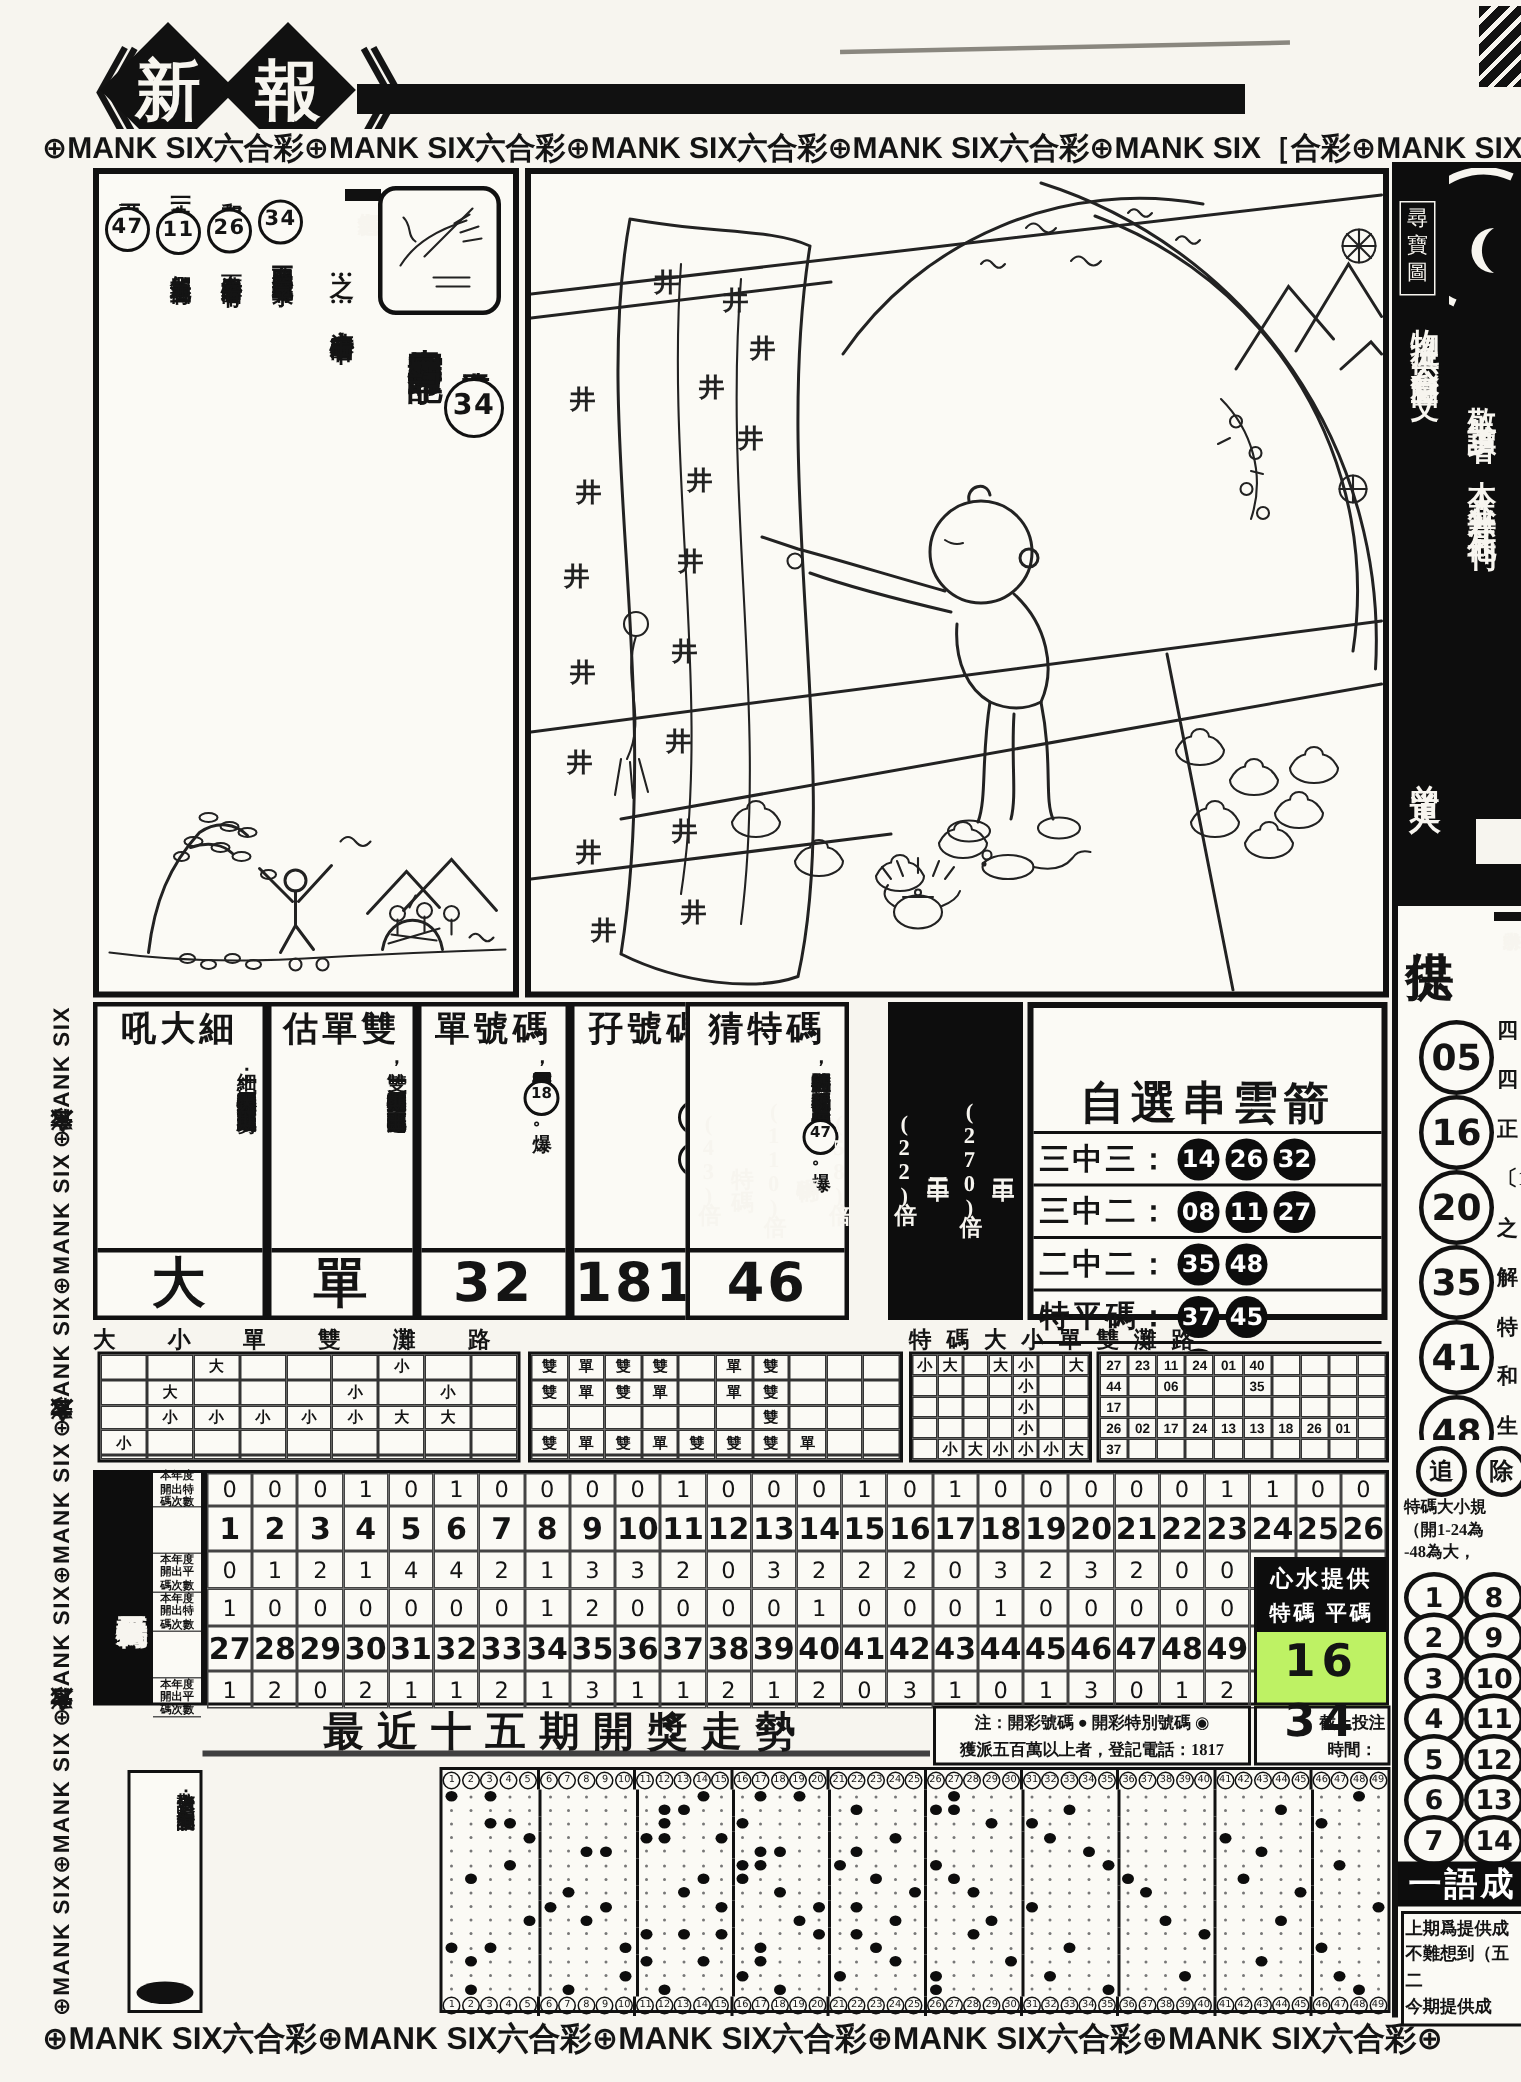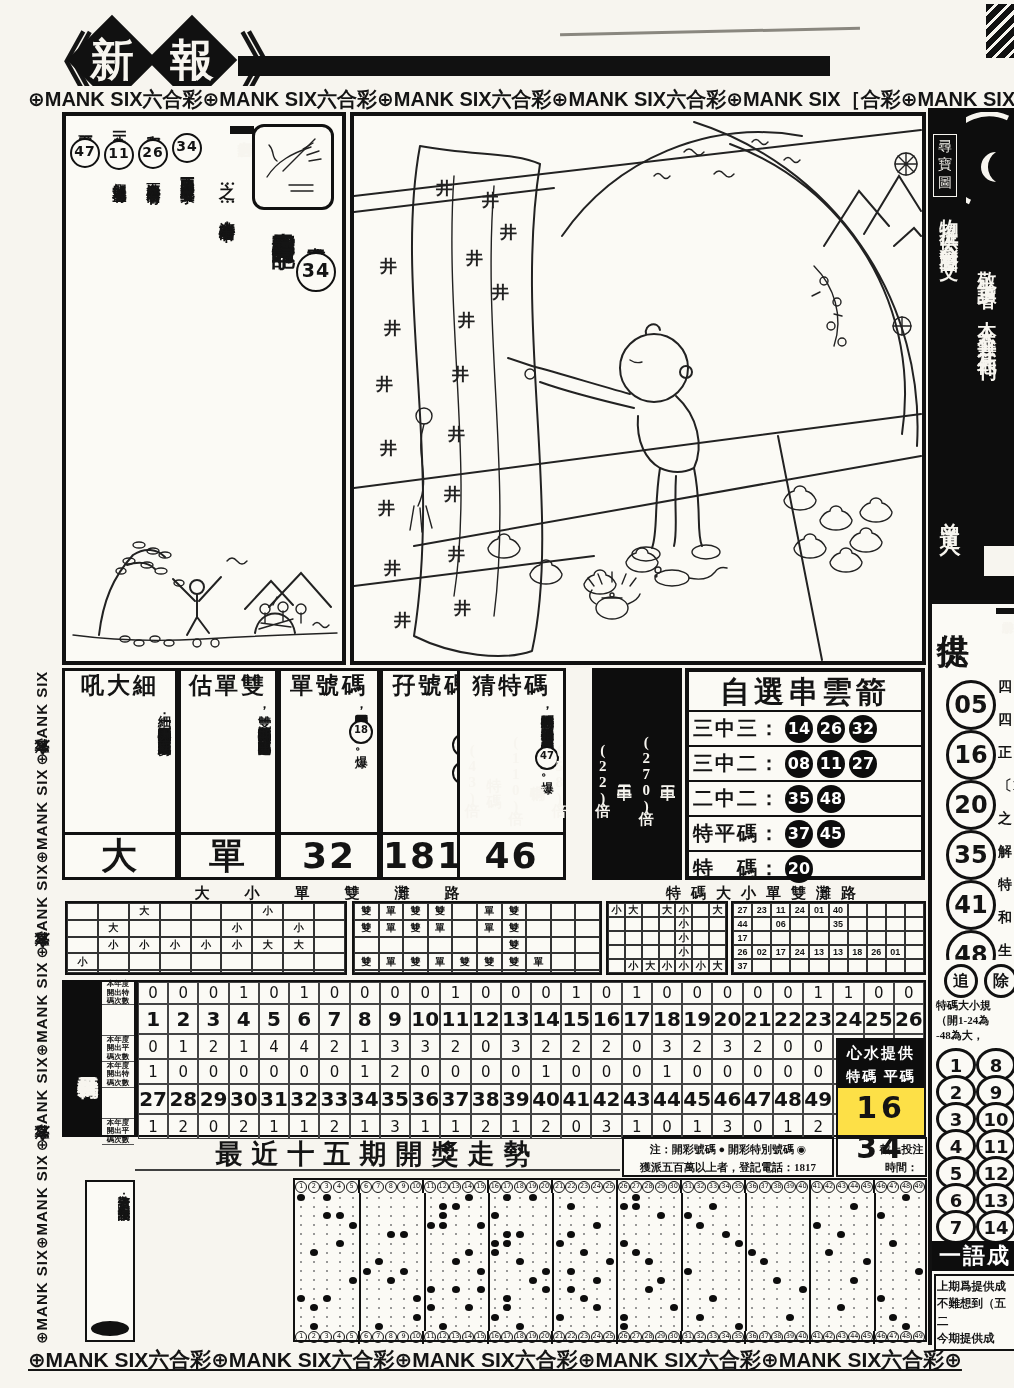--- a/index.html
+++ b/index.html
@@ -64,7 +64,7 @@
      line-height:1.45;padding:6px 4px;box-sizing:border-box;text-align:center;}
   
   #zixuan{left:685px;top:668px;width:240px;height:212px;border:4px solid #111;box-sizing:border-box;background:#fbfaf5;}
-  #zx-title{height:38px;font-size:30px;font-weight:bold;text-align:center;line-height:40px;letter-spacing:4px;}
+  #zx-title{height:38px;font-size:30px;font-weight:bold;text-align:center;line-height:40px;letter-spacing:4px;margin-top:44px;}
   .zxrow{height:33px;border-top:2px solid #111;display:flex;align-items:center;padding:0 4px;gap:4px;}
   .zxlabel{font-size:20px;font-weight:bold;letter-spacing:2px;white-space:nowrap;}
   .ball{width:28px;height:28px;border-radius:50%;background:#0d0d0d;color:#fff;display:inline-flex;

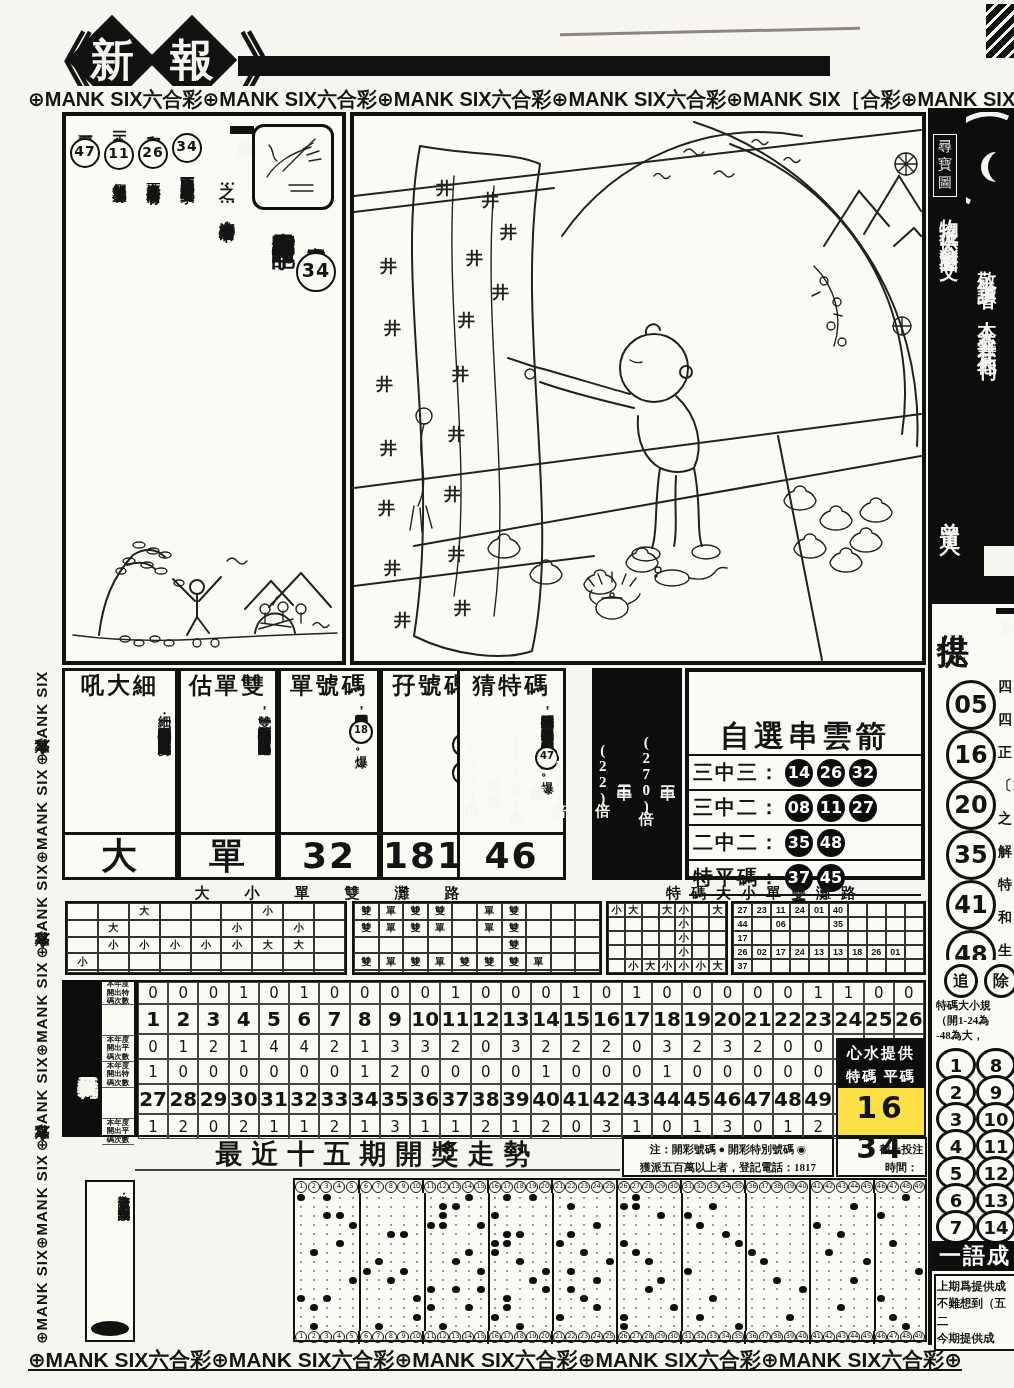--- a/index.html
+++ b/index.html
@@ -70,7 +70,7 @@
   .ball{width:28px;height:28px;border-radius:50%;background:#0d0d0d;color:#fff;display:inline-flex;
      align-items:center;justify-content:center;font-family:"DejaVu Sans",sans-serif;font-size:16px;font-weight:bold;flex:none;}
   
-  .tanhead{position:absolute;top:884px;font-size:15px;font-weight:bold;letter-spacing:10px;text-align:center;}
+  .tanhead{position:absolute;top:884px;font-size:15px;font-weight:bold;letter-spacing:10px;text-align:left;}
   .tgrid{position:absolute;top:901px;height:74px;display:grid;border:2px solid #111;background:#fbfaf5;box-sizing:border-box;}
   .tcell{border:1px solid #333;font-size:10px;font-weight:bold;display:flex;align-items:center;justify-content:center;overflow:hidden;
      font-family:"Liberation Sans","DejaVu Sans",sans-serif;}

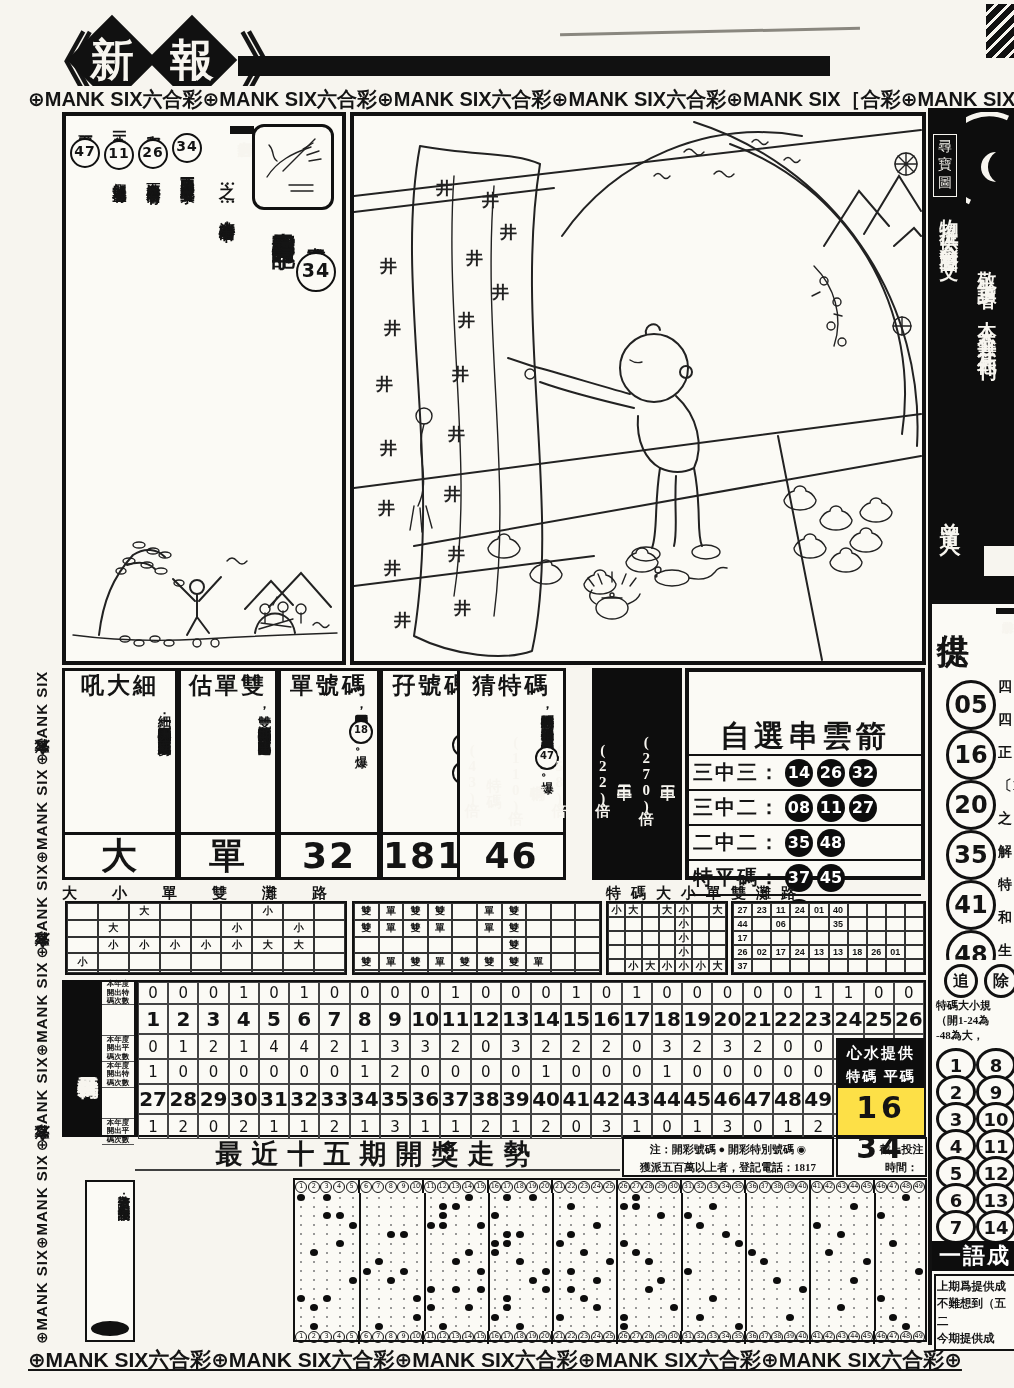--- a/index.html
+++ b/index.html
@@ -84,7 +84,7 @@
   .btrow{display:grid;grid-template-columns:repeat(26,1fr);}
   .btcell{border:1px solid #444;display:flex;align-items:center;justify-content:center;
      font-family:"DejaVu Sans",sans-serif;overflow:hidden;}
-  #heart{left:836px;top:1038px;width:90px;height:99px;border:2px solid #111;box-sizing:border-box;background:#fde047;z-index:5;}
+  #heart{left:836px;top:1038px;width:90px;height:99px;border:2px solid #111;box-sizing:border-box;background:#bef264;z-index:5;}
   .heartbar{background:#0d0d0d;color:#fff;font-size:14px;font-weight:bold;text-align:center;letter-spacing:2px;}
   #heartnum{font-size:30px;font-weight:bold;text-align:center;font-family:"DejaVu Sans",sans-serif;letter-spacing:4px;line-height:40px;}
   

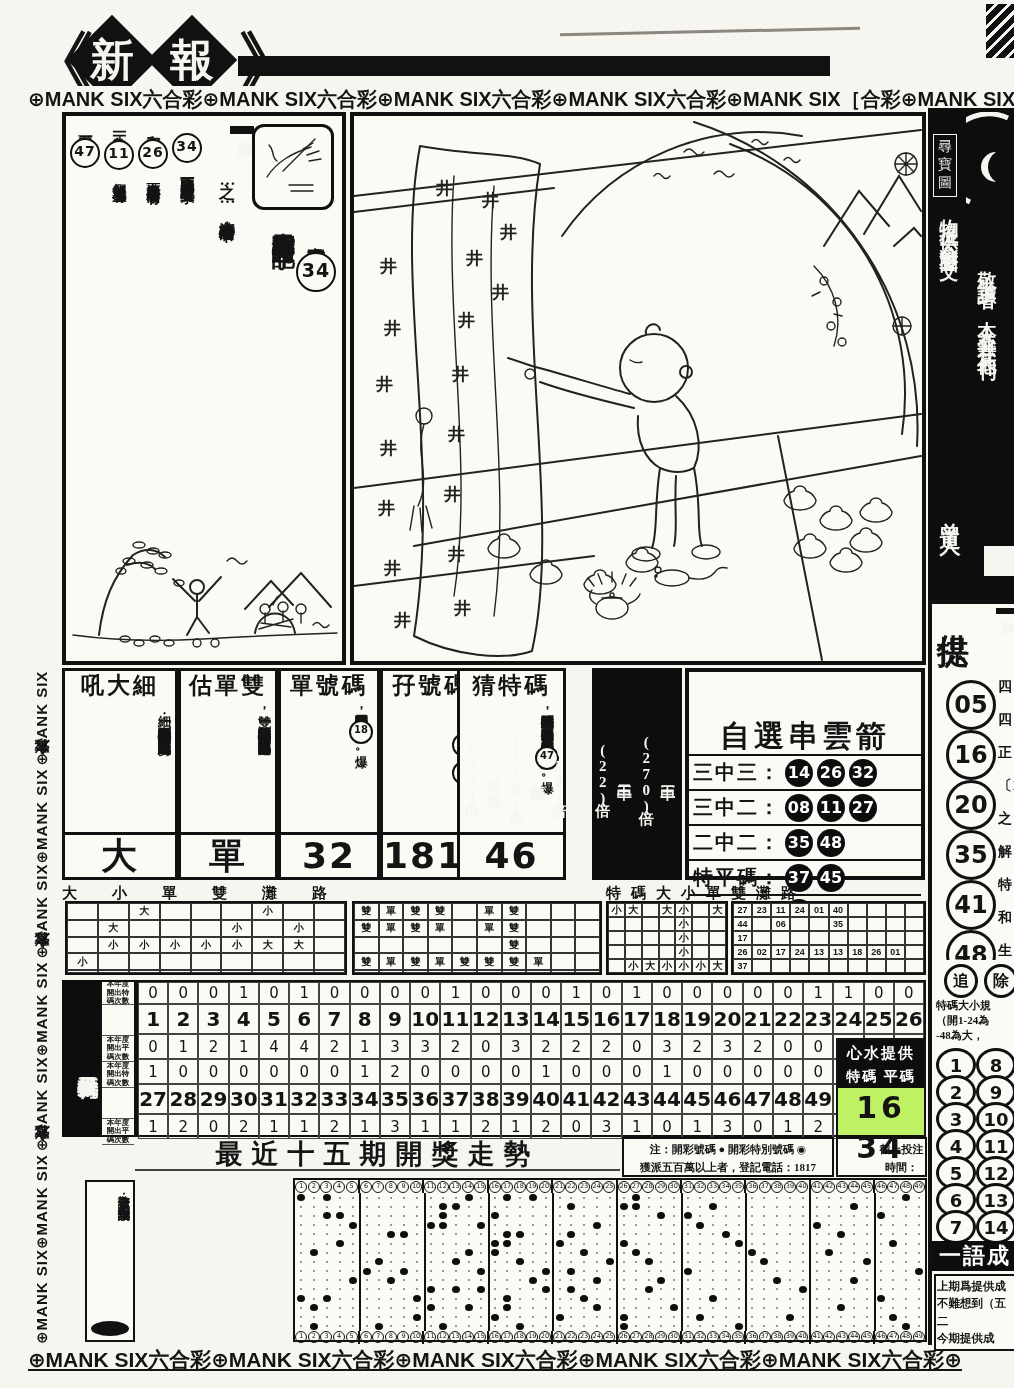--- a/index.html
+++ b/index.html
@@ -89,7 +89,7 @@
   #heartnum{font-size:30px;font-weight:bold;text-align:center;font-family:"DejaVu Sans",sans-serif;letter-spacing:4px;line-height:40px;}
   
   #chart-title{left:135px;top:1137px;width:485px;height:34px;font-size:27px;font-weight:bold;text-align:center;
-     letter-spacing:9px;line-height:34px;border-bottom:2px solid #404040;box-sizing:border-box;}
+     letter-spacing:9px;line-height:34px;border-bottom:4px solid #404040;box-sizing:border-box;}
   .notebox{border:2px solid #111;background:#fbfaf5;font-size:11px;font-weight:bold;text-align:center;
      line-height:1.6;box-sizing:border-box;padding-top:2px;}
   #caution{left:85px;top:1180px;width:50px;height:162px;border:2px solid #111;box-sizing:border-box;

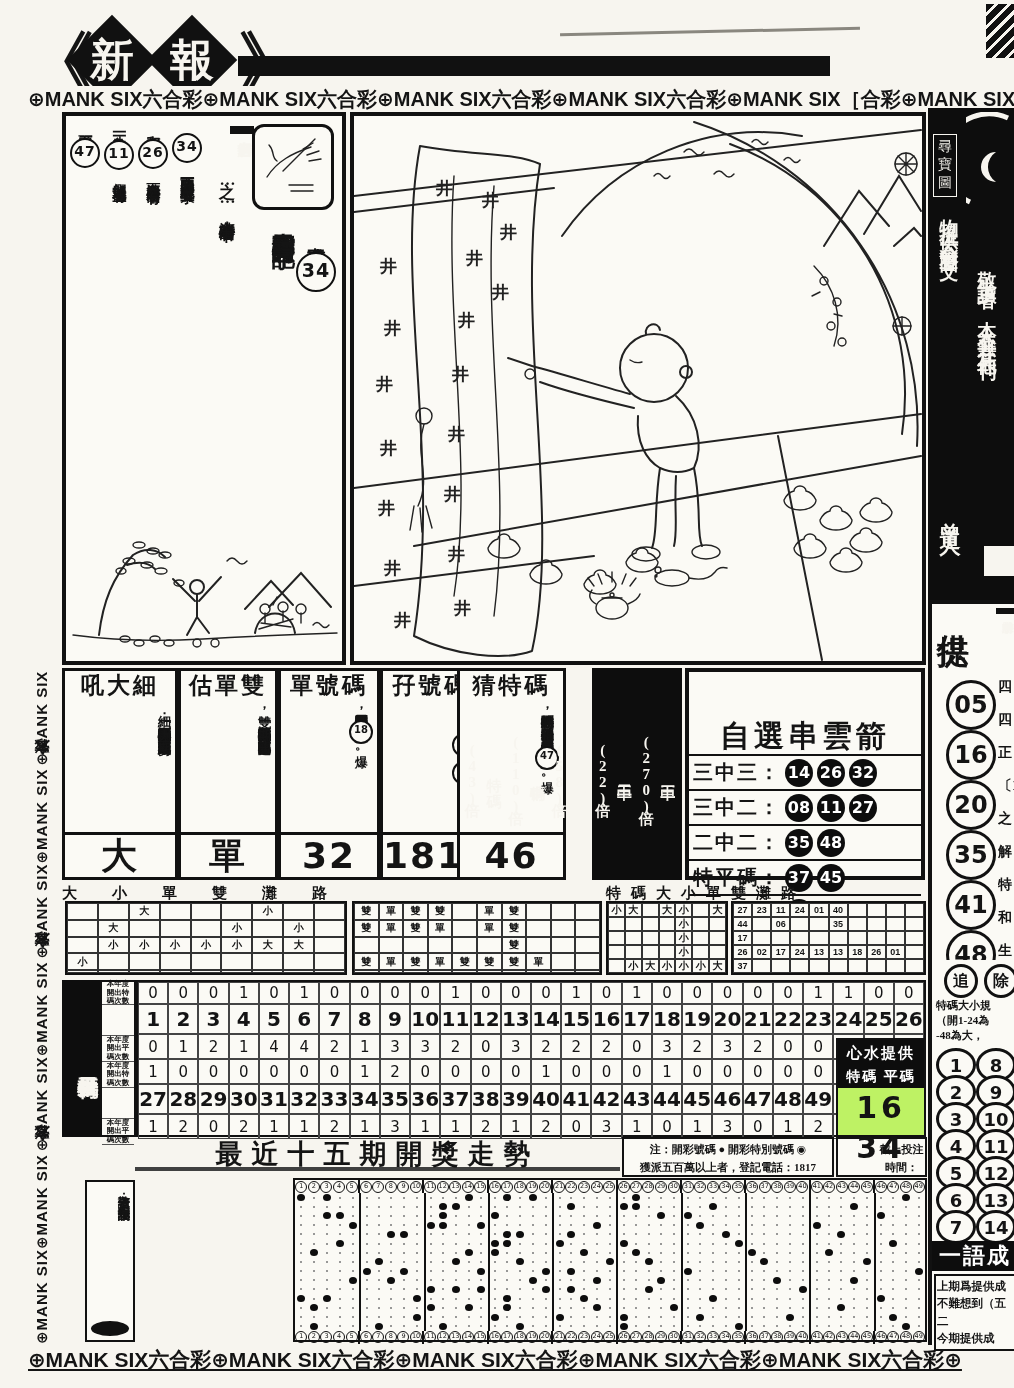--- a/index.html
+++ b/index.html
@@ -22,7 +22,7 @@
   .bstrip{font-family:"Liberation Sans","DejaVu Sans",sans-serif;font-weight:bold;font-size:20px;
      white-space:nowrap;overflow:hidden;letter-spacing:0px;background:#f7f5ef;}
   #btop{left:28px;top:86px;width:986px;height:26px;line-height:26px;}
-  #bbottom{left:28px;top:1344px;width:986px;height:32px;line-height:32px;font-size:21px;text-decoration:underline;}
+  #bbottom{left:28px;top:1344px;width:986px;height:32px;line-height:32px;font-size:21px;}
   #bleft{left:28px;top:112px;width:28px;height:1232px;writing-mode:vertical-rl;transform:rotate(180deg);
      font-size:15px;line-height:28px;letter-spacing:1px;}
   #ghost{left:0px;top:360px;width:26px;color:#c7c3b8;font-size:30px;line-height:86px;text-align:center;opacity:.75;}

